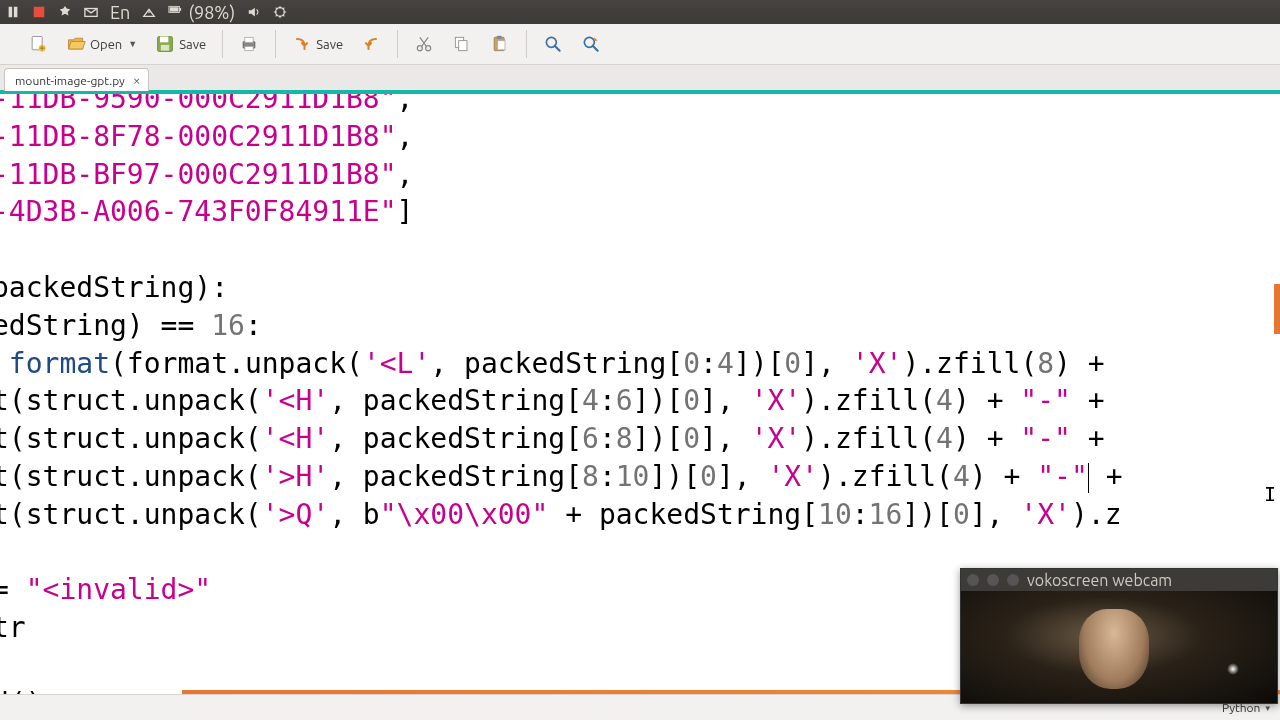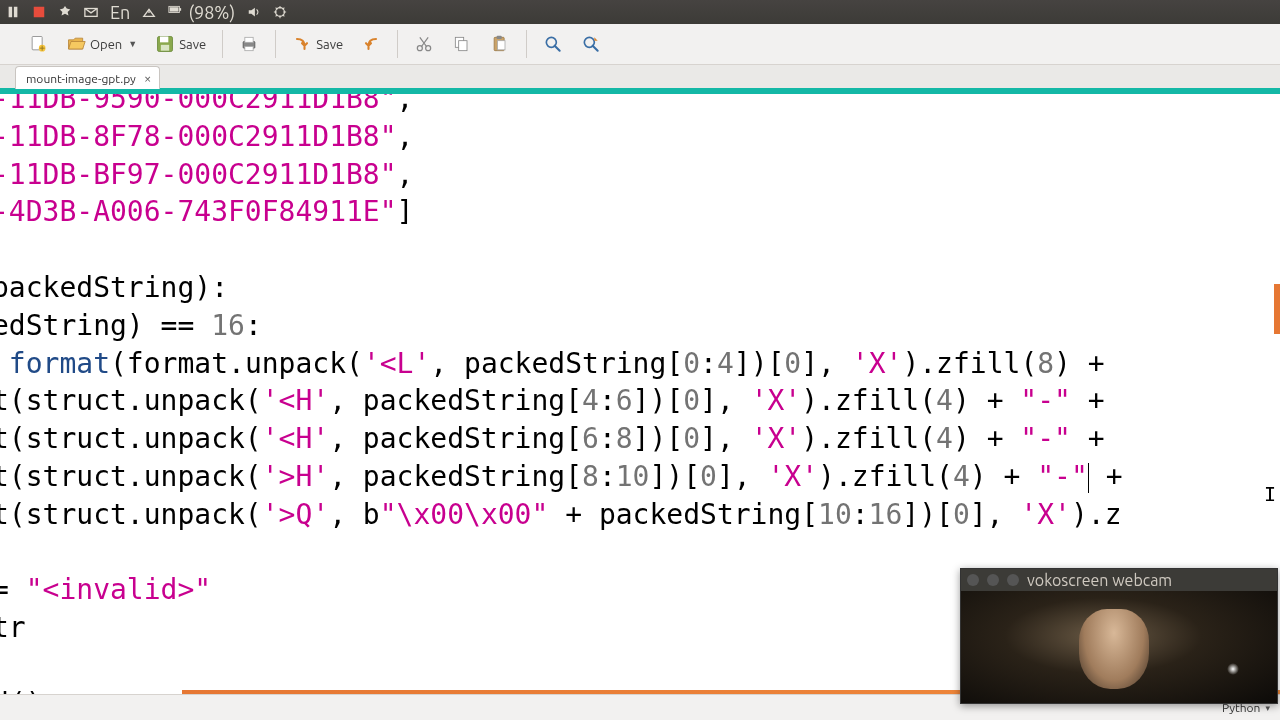--- a/index.html
+++ b/index.html
@@ -18,7 +18,7 @@
   .tbtn svg { width: 20px; height: 20px; }
   .dropdown-arrow { font-size: 9px; color: #555; margin-left: 2px; }
 
-  .tabbar { height: 29px; background: #eae9e7; display: flex; align-items: flex-end; padding-left: 15px; border-bottom: 6px solid #14b8a6; }
+  .tabbar { height: 29px; background: #eae9e7; display: flex; align-items: flex-end; padding-left: 4px; border-bottom: 4px solid #14b8a6; }
   .tab { background: #fff; border: 1px solid #c9c5c1; border-bottom: none; border-radius: 4px 4px 0 0; padding: 4px 8px 4px 10px; font-size: 12px; display: flex; align-items: center; gap: 8px; color: #333; position: relative; top: 1px; }
   .tab .close { font-size: 13px; color: #666; cursor: pointer; }
 

